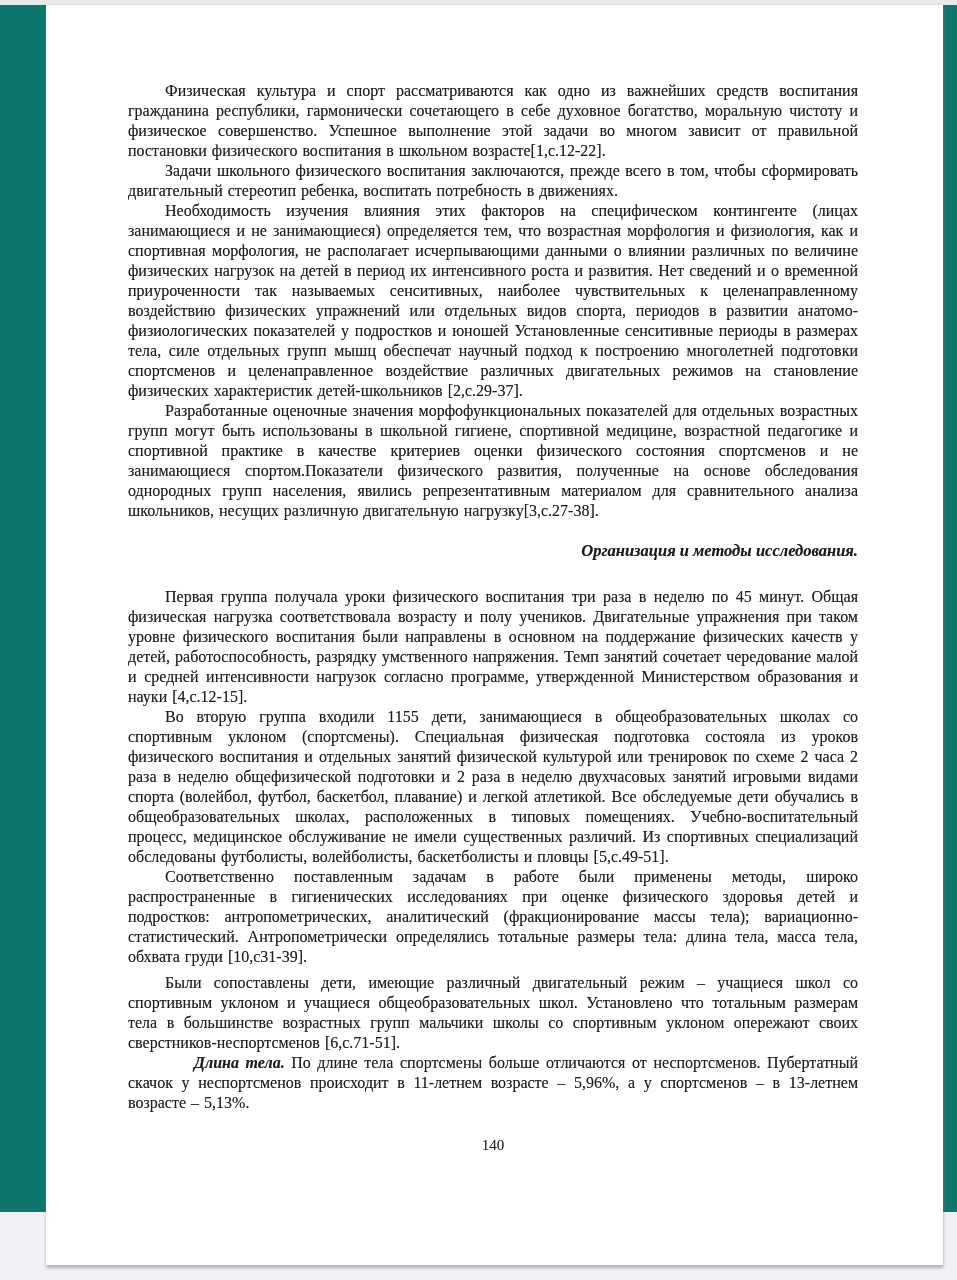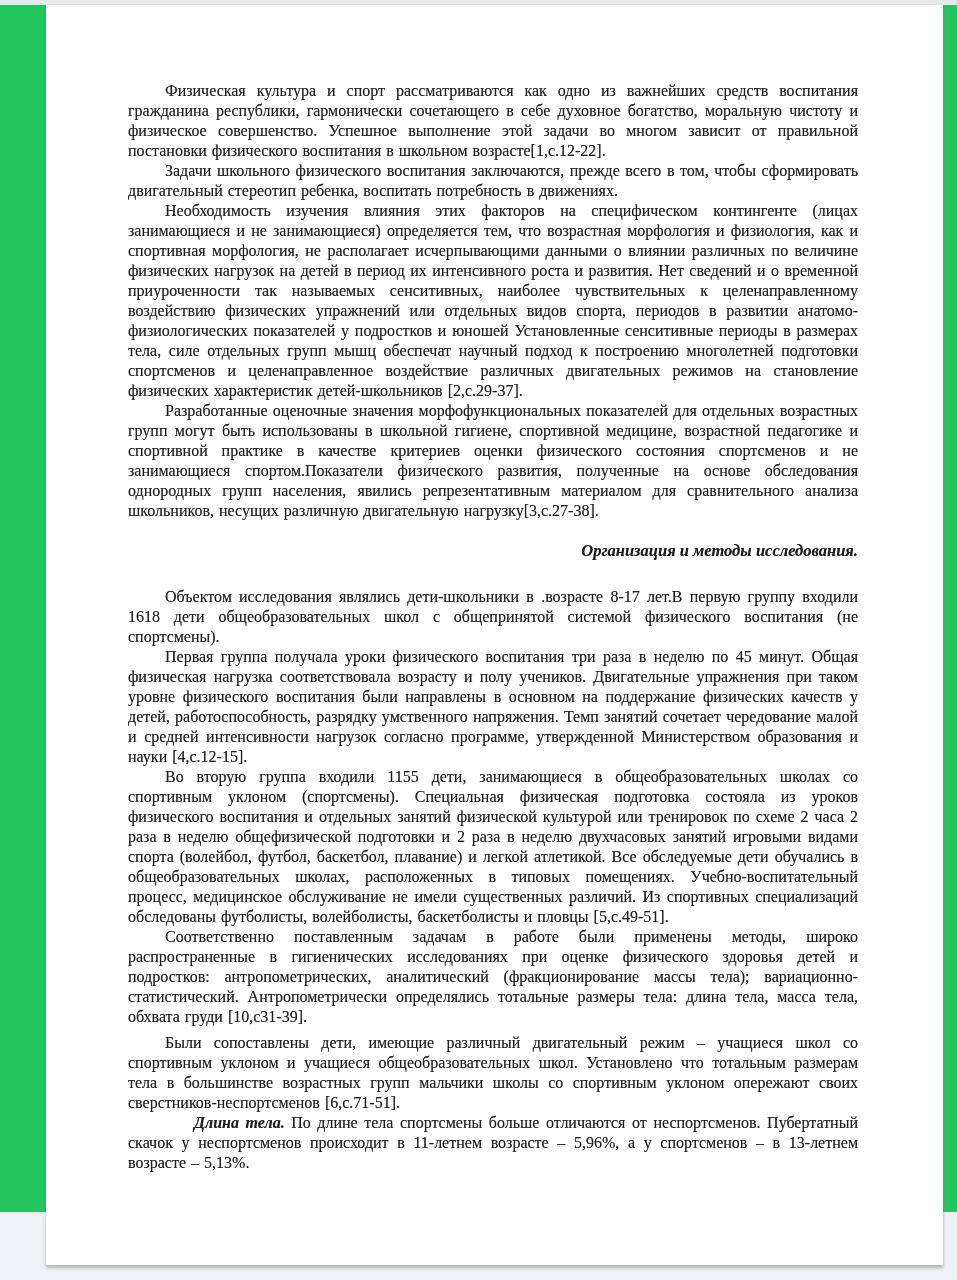--- a/index.html
+++ b/index.html
@@ -15,7 +15,7 @@
     position: relative;
     width: 957px;
     height: 1212px;
-    background: #22c55e;
+    background: #0f766e;
   }
   .viewer::before {  
     content: "";

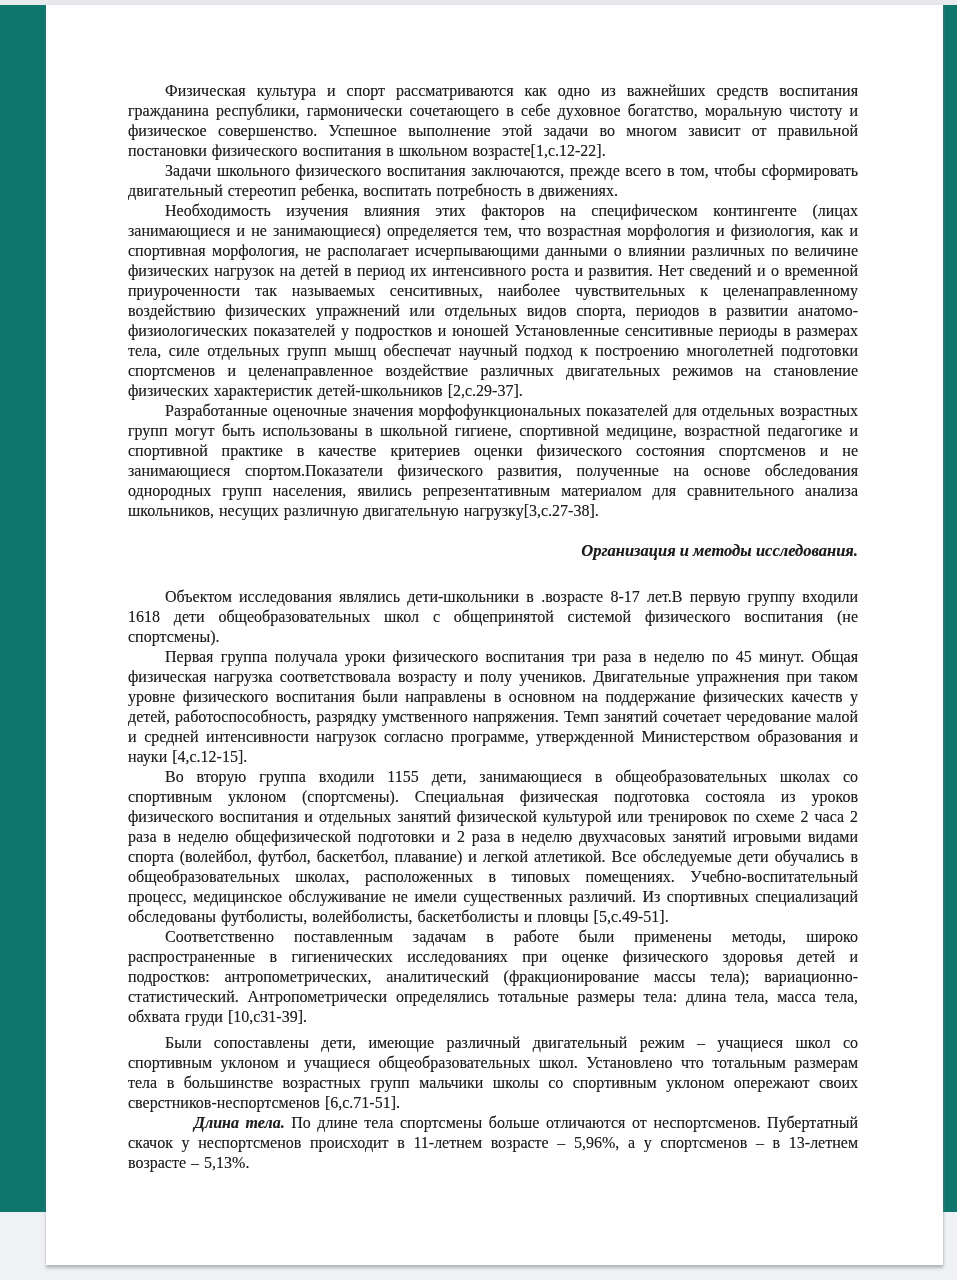--- a/index.html
+++ b/index.html
@@ -88,7 +88,6 @@
       <div class="section-heading">Организация и методы исследования.</div>
       <div class="spacer-after-heading"></div>
 
-      <p>Объектом исследования являлись дети-школьники в .возрасте 8-17 лет.В первую группу входили 1618 дети общеобразовательных школ с общепринятой системой физического воспитания (не спортсмены).</p>
       <p>Первая группа получала уроки физического воспитания три раза в неделю по 45 минут. Общая физическая нагрузка соответствовала возрасту и полу учеников. Двигательные упражнения при таком уровне физического воспитания были направлены в основном на поддержание физических качеств у детей, работоспособность, разрядку умственного напряжения. Темп занятий сочетает чередование малой и средней интенсивности нагрузок согласно программе, утвержденной Министерством образования и науки [4,с.12-15].</p>
       <p>Во вторую группа входили 1155 дети, занимающиеся в общеобразовательных школах со спортивным уклоном (спортсмены). Специальная физическая подготовка состояла из уроков физического воспитания и отдельных занятий физической культурой или тренировок по схеме 2 часа 2 раза в неделю общефизической подготовки и 2 раза в неделю двухчасовых занятий игровыми видами спорта (волейбол, футбол, баскетбол, плавание) и легкой атлетикой. Все обследуемые дети обучались в общеобразовательных школах, расположенных в типовых помещениях. Учебно-воспитательный процесс, медицинское обслуживание не имели существенных различий. Из спортивных специализаций обследованы футболисты, волейболисты, баскетболисты и пловцы [5,с.49-51].</p>
       <p>Соответственно поставленным задачам в работе были применены методы, широко распространенные в гигиенических исследованиях при оценке физического здоровья детей и подростков: антропометрических, аналитический (фракционирование массы тела); вариационно-статистический. Антропометрически определялись тотальные размеры тела: длина тела, масса тела, обхвата груди [10,с31-39].</p>

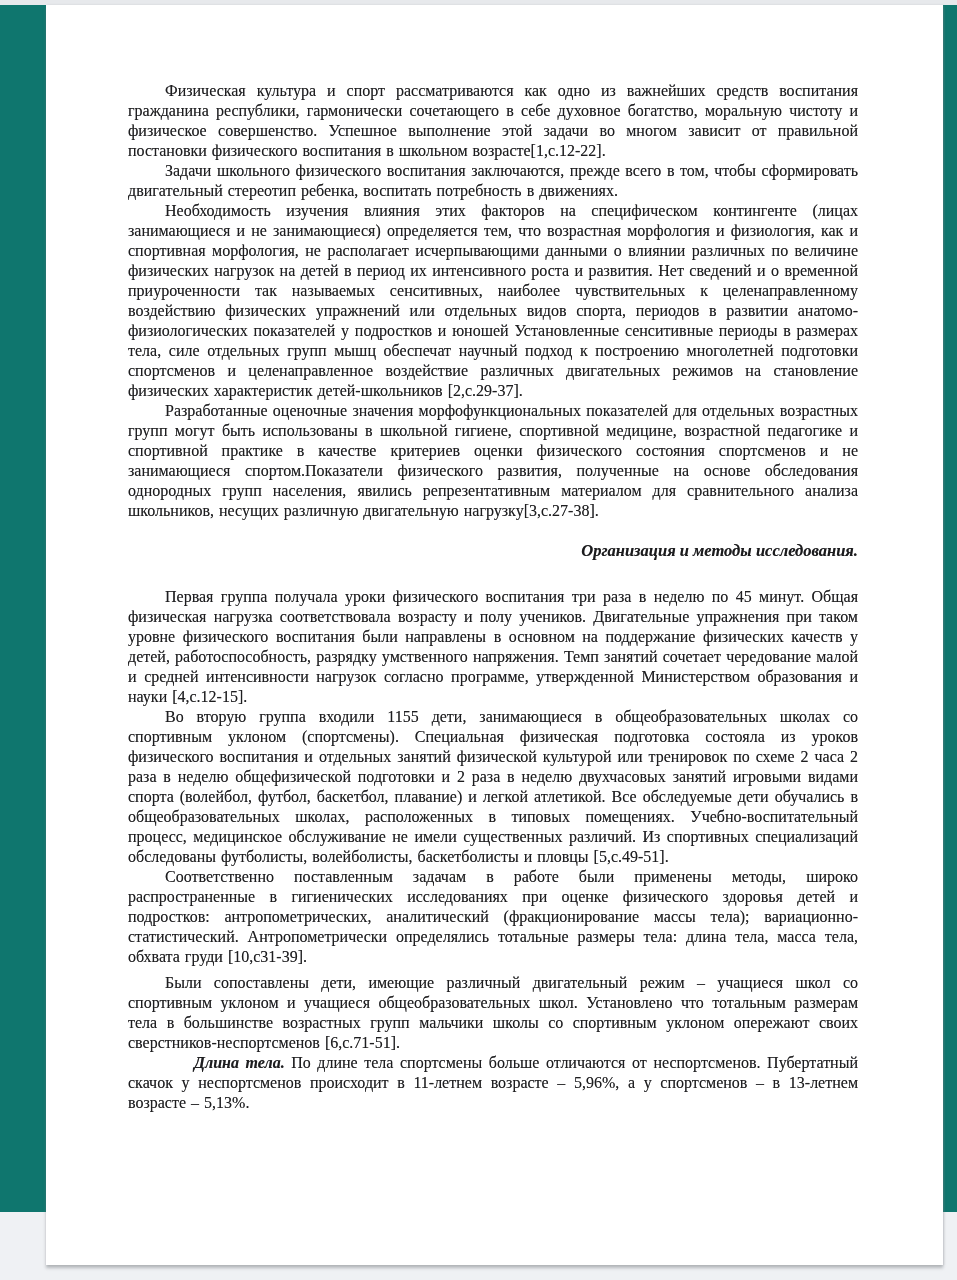--- a/index.html
+++ b/index.html
@@ -97,6 +97,7 @@
       <p>Были сопоставлены дети, имеющие различный двигательный режим – учащиеся школ со спортивным уклоном и учащиеся общеобразовательных школ. Установлено что тотальным размерам тела в большинстве возрастных групп мальчики школы со спортивным уклоном опережают своих сверстников-неспортсменов [6,с.71-51].</p>
       <p><span class="runin-label">Длина тела.</span> <span>По длине тела спортсмены больше отличаются от неспортсменов. Пубертатный скачок у неспортсменов происходит в 11-летнем возрасте – 5,96%, а у спортсменов – в 13-летнем возрасте – 5,13%.</span></p>
 
+      <div class="page-number">140</div>
 
     </div>
   </div>

